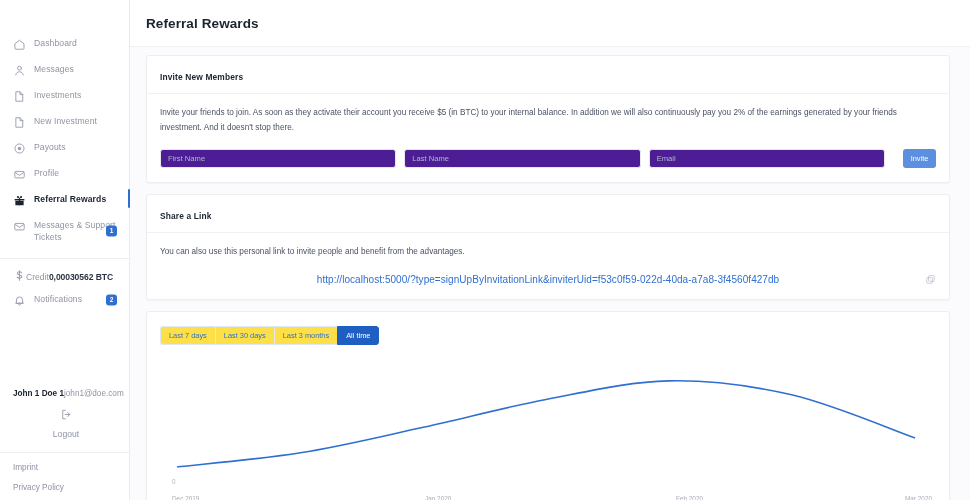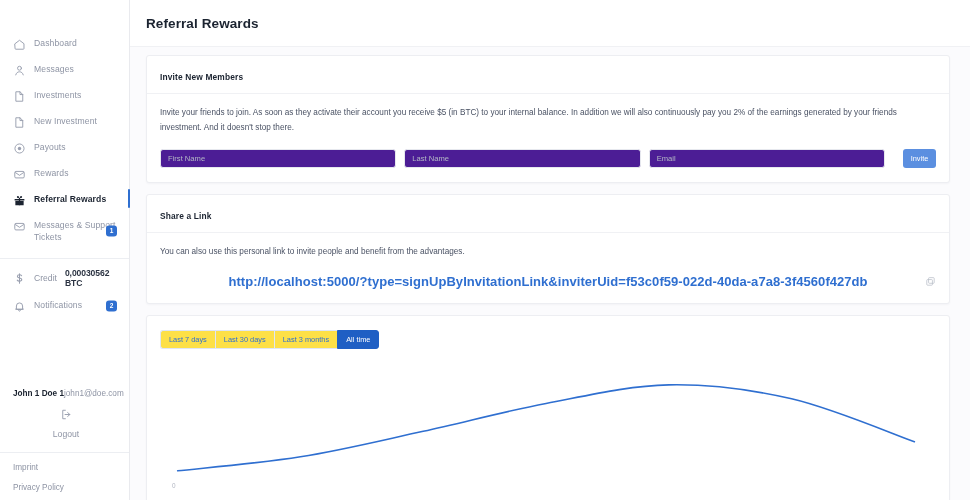--- a/index.html
+++ b/index.html
@@ -325,7 +325,7 @@
               <path d="M2.6 5.4l5.4 3.6 5.4-3.6"></path>
             </svg>
         </span>
-        <span class="nav-label">Rewards</span>
+        <span class="nav-label">Profile</span>
       </div>
 
       <div class="nav-item active">

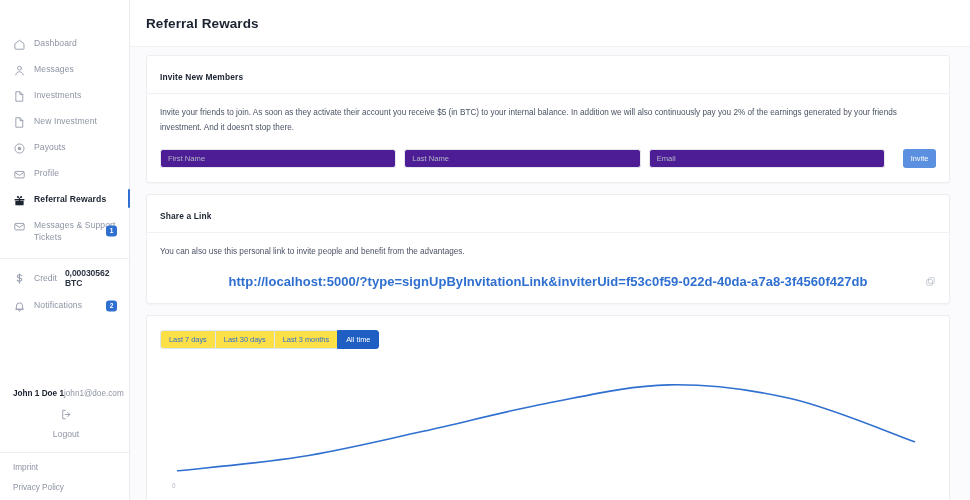--- a/index.html
+++ b/index.html
@@ -87,7 +87,7 @@
     background: #eceef2;
   }
   .credit-row {
-    display: flex; align-items: center; gap: 8px;
+    display: flex; align-items: flex-end; 
     padding: 5px 10px 5px 13px;
     cursor: default;
   }

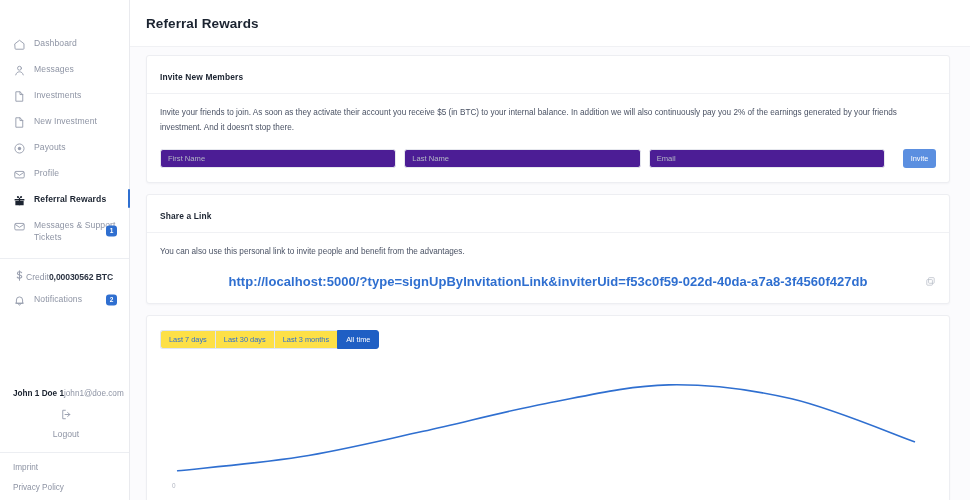--- a/index.html
+++ b/index.html
@@ -198,12 +198,11 @@
     margin-top: 2px;
   }
   .ref-link {
-    font-size: 13px;
+    font-size: 10px;
     color: #2f6fd0;
     text-decoration: none;
     letter-spacing: .05px;
     cursor: pointer;
-    font-weight: bold;
   }
   .copy-icon {
     position: absolute;

